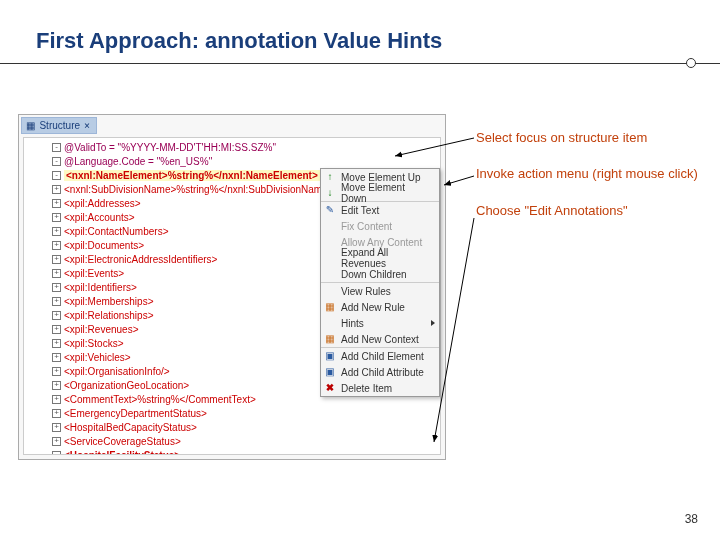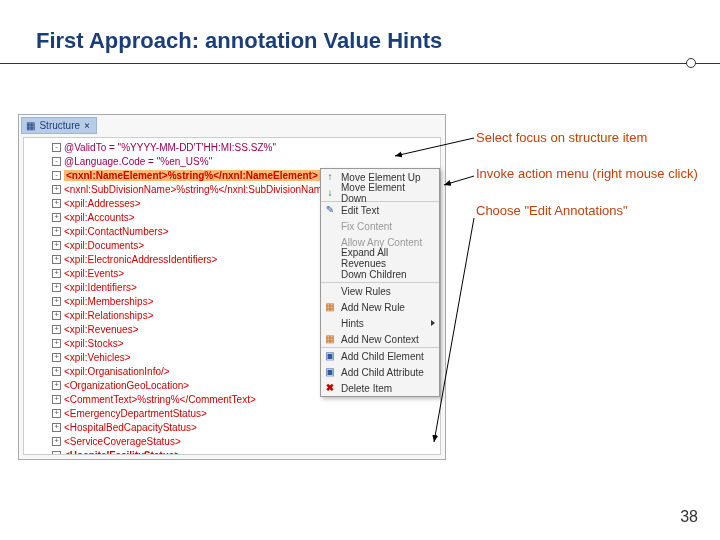--- a/index.html
+++ b/index.html
@@ -69,7 +69,7 @@
   .tree-row .handle { width: 9px; height: 9px; border: 1px solid #777; display: inline-flex; align-items: center; justify-content: center; font-size: 8px; line-height: 1; margin-right: 3px; color: #555; }
   .tree-row .tag { color: #c00; }
   .tree-row .attr { color: #905; }
-  .tree-row.sel .label-box { background: #fdba74; color: #fff; padding: 0 2px; }
+  .tree-row.sel .label-box { background: #fef9c3; color: #fff; padding: 0 2px; }
   .tree-row.bold .txt, .tree-row.bold .tag { font-weight: bold; }
   .indent1 { padding-left: 28px; }
 

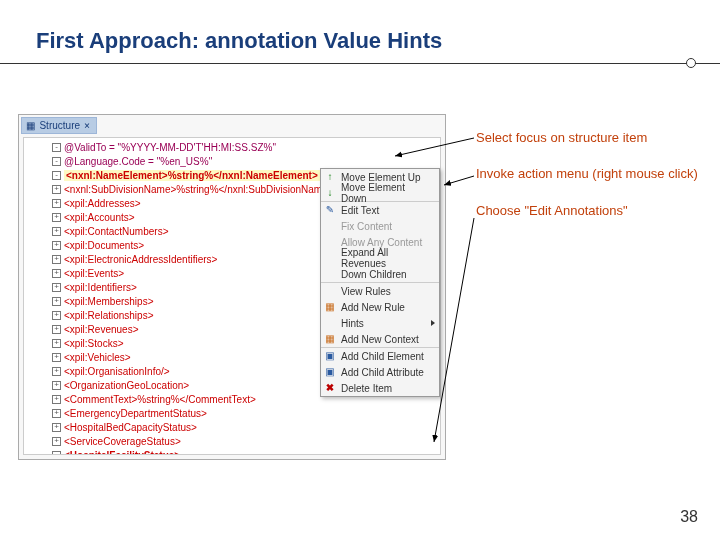--- a/index.html
+++ b/index.html
@@ -118,7 +118,7 @@
 
   .pagenum {
     position: absolute; right: 22px; bottom: 14px;
-    font-size: 16px; color: #333;
+    font-size: 12px; color: #333;
   }
 </style>
 </head>

